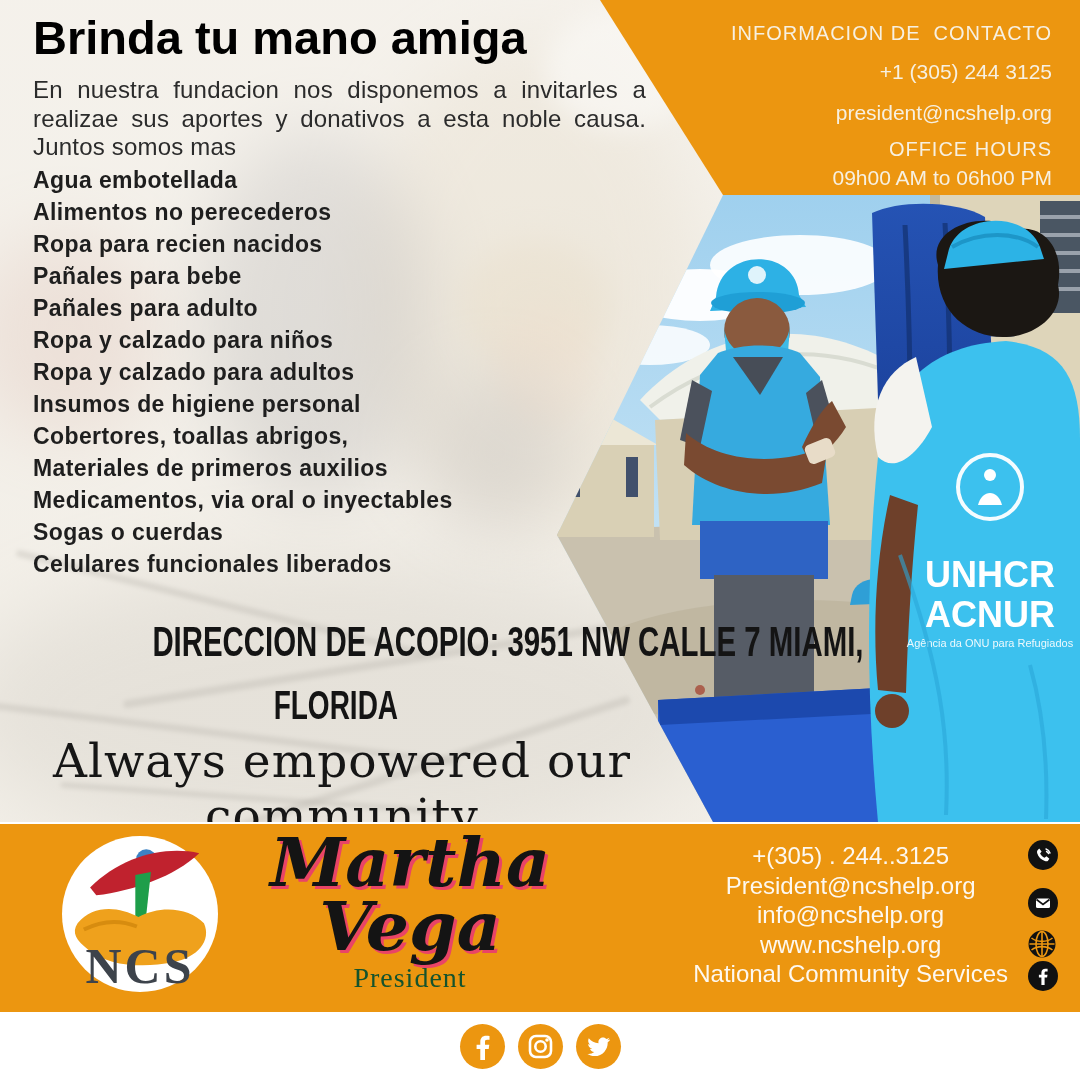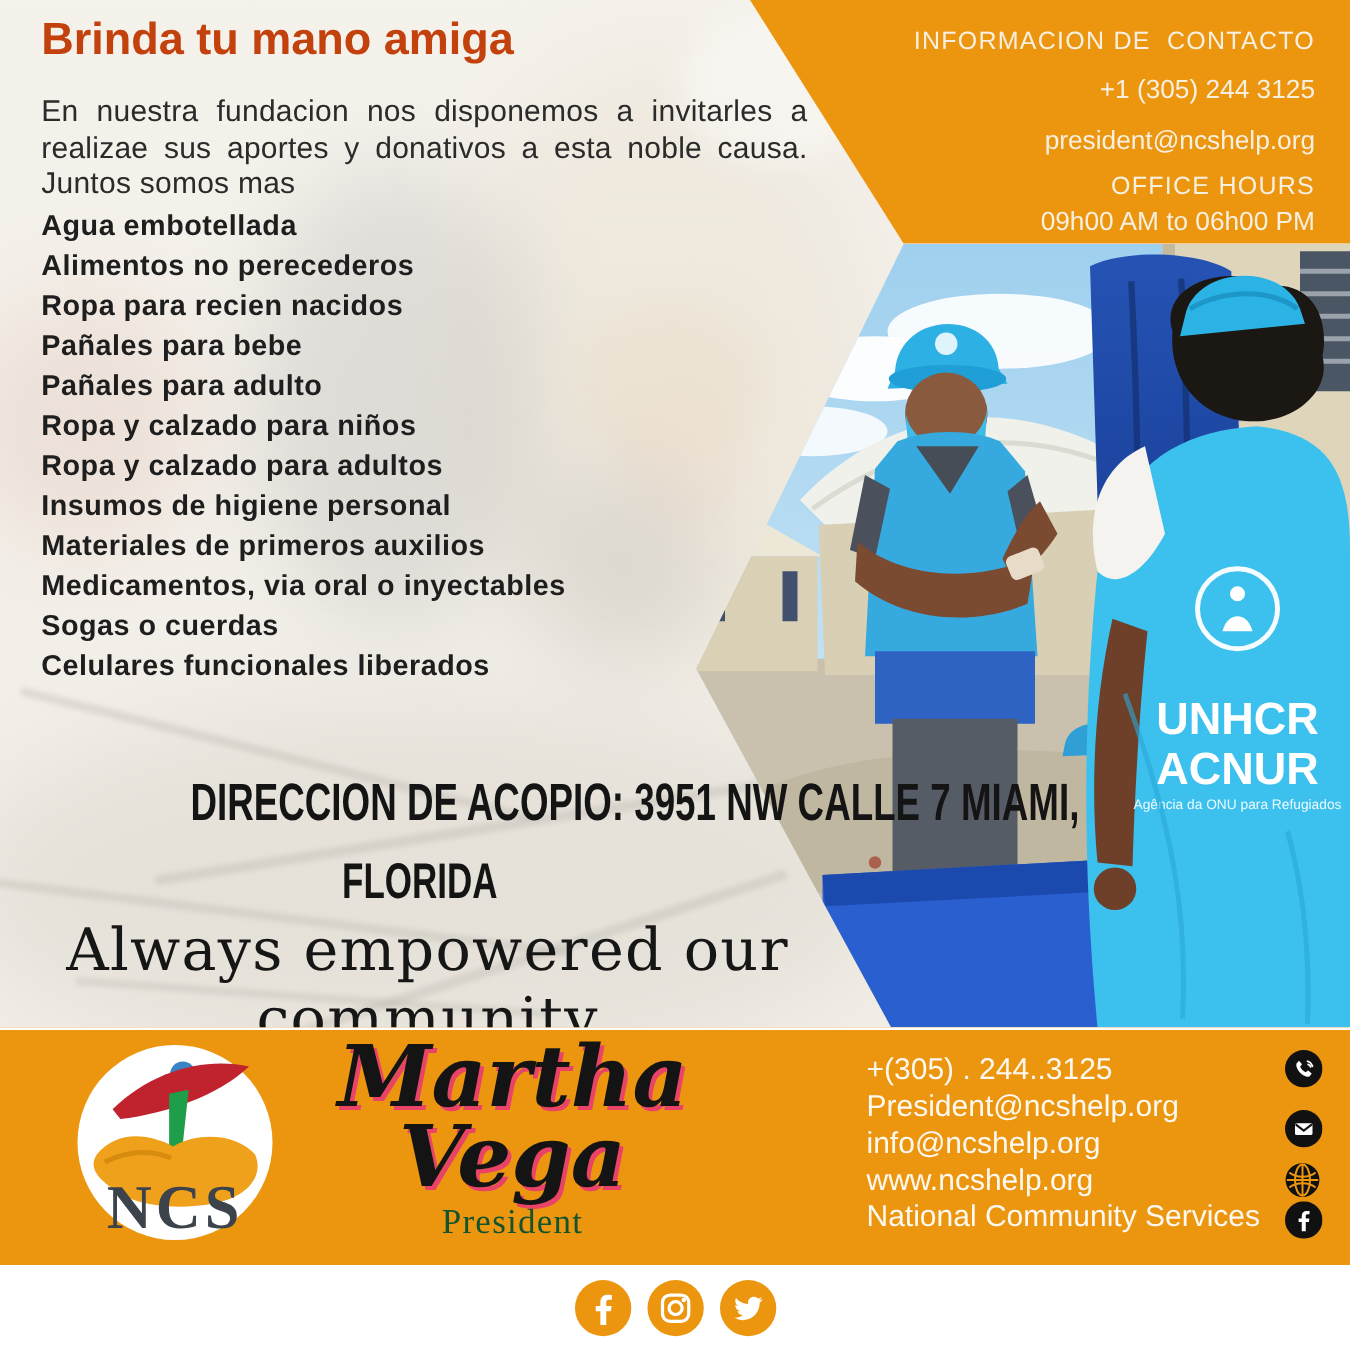--- a/index.html
+++ b/index.html
@@ -38,7 +38,7 @@
   .cp-5 { top:166px; font-size:21px; }
 
   
-  .title { position:absolute; left:33px; top:10px; font-size:36px; font-weight:700; color:#c2410c; letter-spacing:0;text-align:right; }
+  .title { position:absolute; left:33px; top:10px; font-size:47px; font-weight:700; color:#000000; letter-spacing:0;text-align:right; }
   .intro { position:absolute; left:33px; top:76px; width:613px; font-size:24px; font-weight:400;
     color:#2b2b2b; line-height:28.5px; text-align:justify; letter-spacing:.2px; }
   .donate-list { position:absolute; left:33px; top:164px; width:640px; }

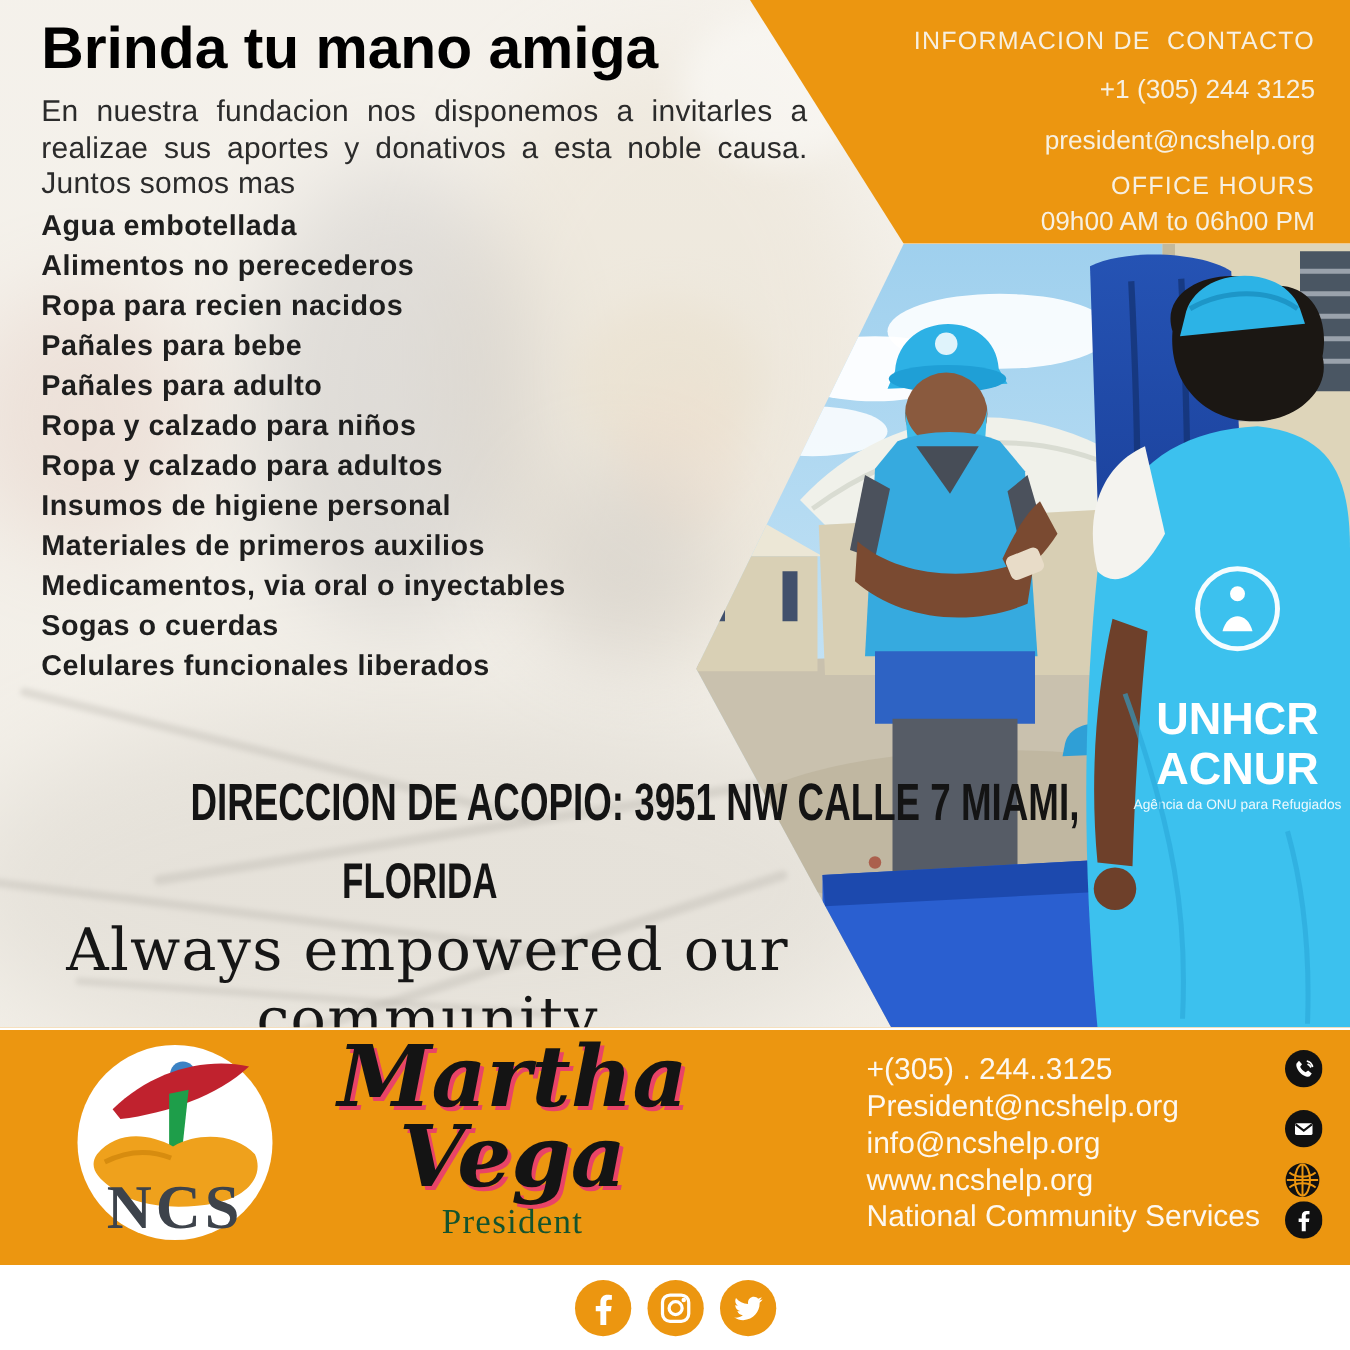--- a/index.html
+++ b/index.html
@@ -200,6 +200,7 @@
     <div class="donate-item">Ropa y calzado para niños</div>
     <div class="donate-item">Ropa y calzado para adultos</div>
     <div class="donate-item">Insumos de higiene personal</div>
+    <div class="donate-item">Cobertores, toallas abrigos,</div>
     <div class="donate-item">Materiales de primeros auxilios</div>
     <div class="donate-item">Medicamentos, via oral o inyectables</div>
     <div class="donate-item">Sogas o cuerdas</div>

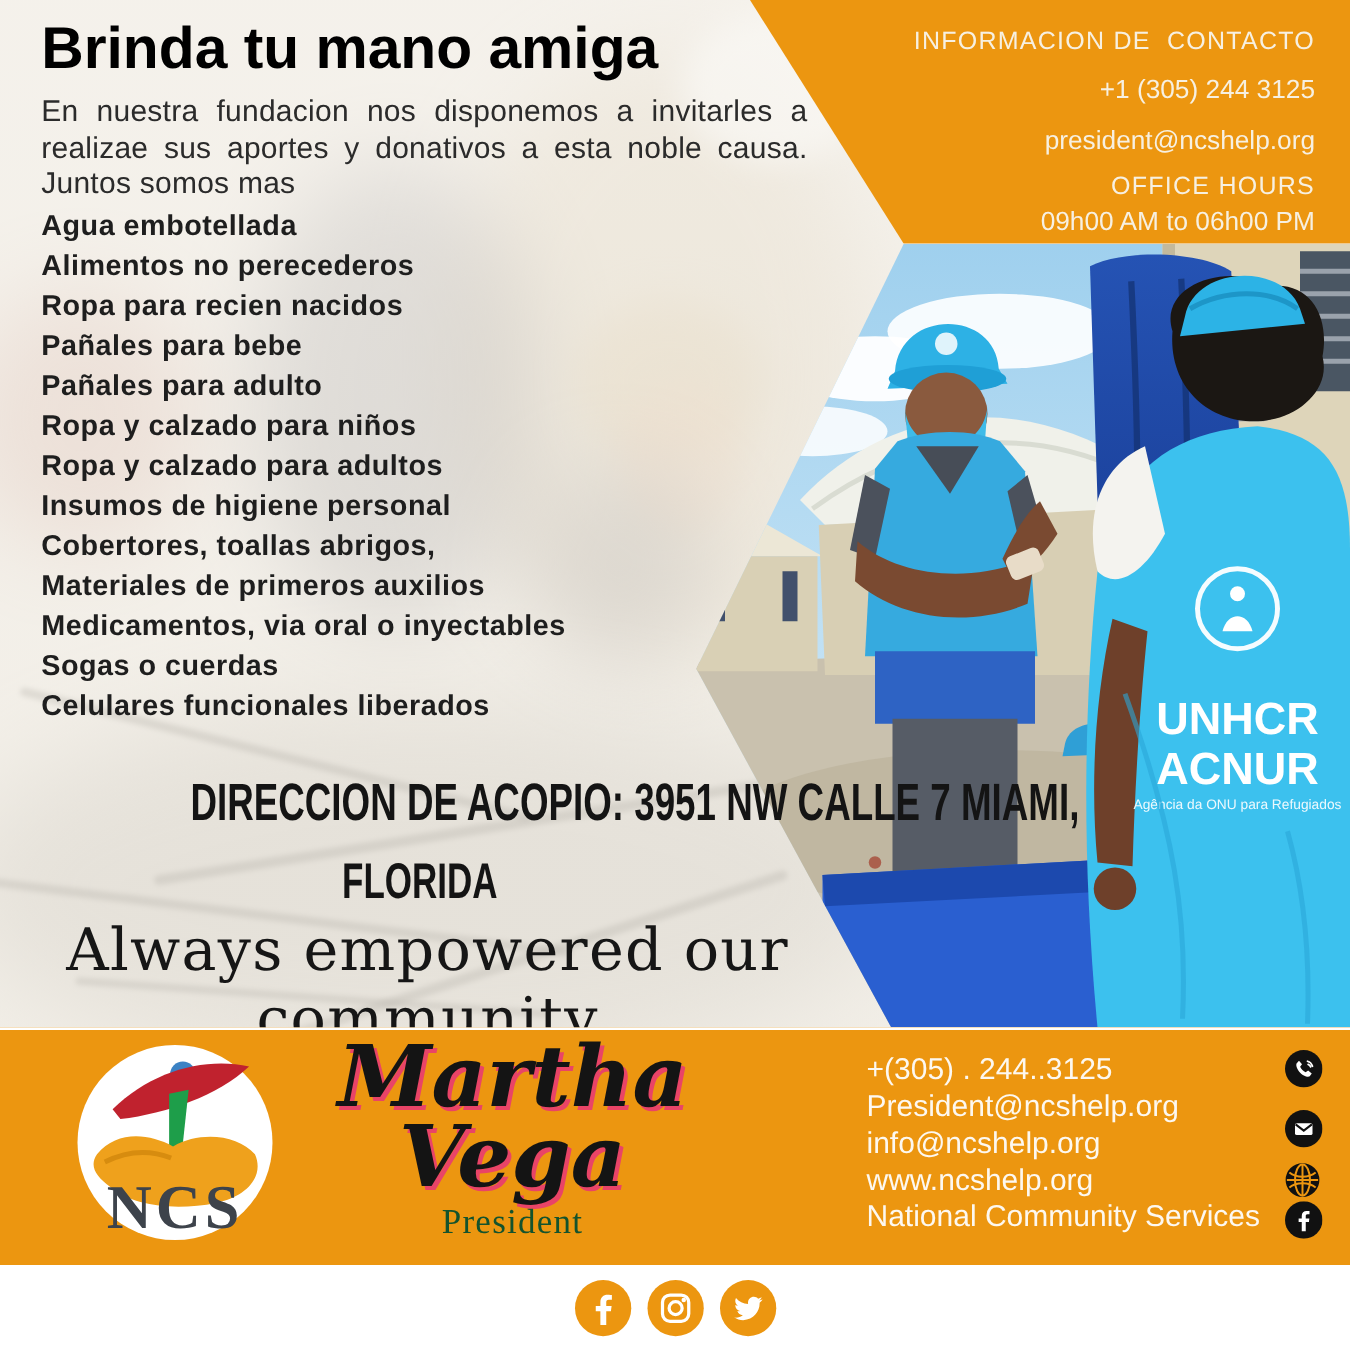--- a/index.html
+++ b/index.html
@@ -62,7 +62,7 @@
   .role { font-size:28px; line-height:40px; color:#14532d; letter-spacing:1px;font-family:Liberation Serif, serif; }
   .org { margin-top:12px; font-size:24px; font-weight:700; color:#101010; letter-spacing:.5px;
     transform:scaleX(.85); transform-origin:50% 50%; white-space:nowrap; }
-  .f-contacts { position:absolute; right:72px; top:17px; text-align:left; }
+  .f-contacts { position:absolute; right:72px; top:17px; text-align:center; }
   .f-line { font-size:24px; line-height:29.5px; color:#fdf8f0; }
   .f-icon { position:absolute; right:22px; width:30px; height:30px; }
 

